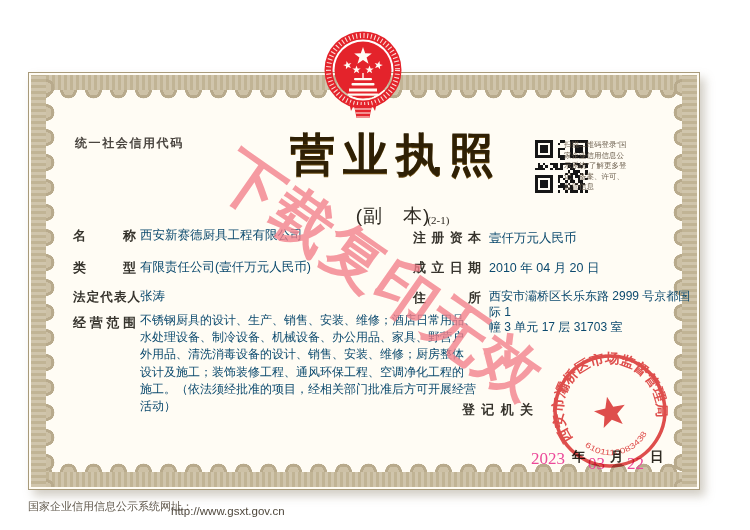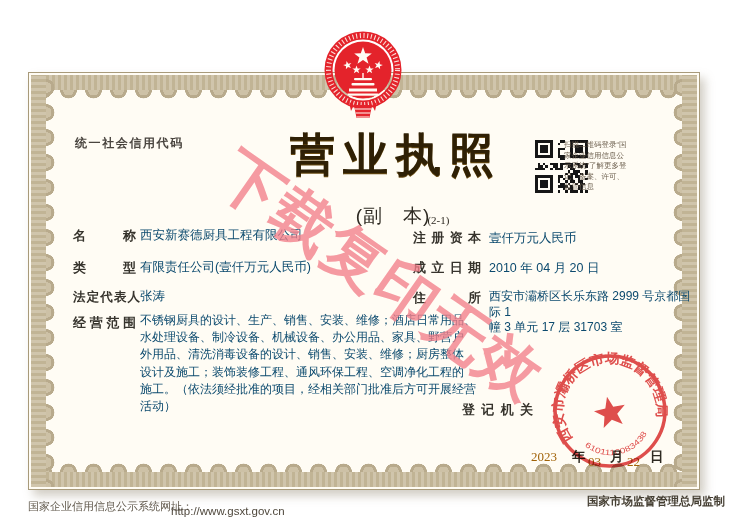--- a/index.html
+++ b/index.html
@@ -68,7 +68,7 @@
   .seal { left:551px; top:352px; width:118px; height:118px; transform:rotate(-12deg);
           mix-blend-mode:multiply; opacity:.92; }
   .date-char { font-size:13.5px; font-weight:700; color:#2e2a22; }
-  .date-num  { font-size:13px; font-family:"Liberation Serif", serif; color:#a16207; }
+  .date-num  { font-size:17px; font-family:"Liberation Serif", serif; color:#ec4899; }
 
   
   .watermark { left:250px; top:133px; font-size:62px; font-weight:800; letter-spacing:1px;

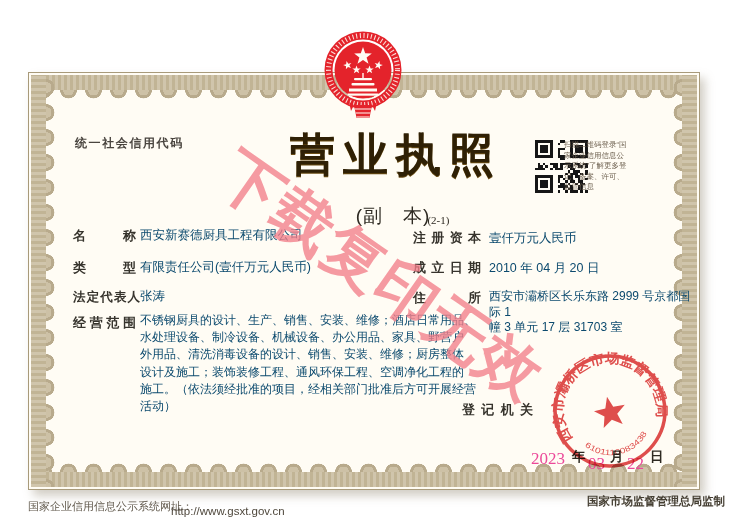--- a/index.html
+++ b/index.html
@@ -317,7 +317,6 @@
 
   <div class="abs footer-left-label">国家企业信用信息公示系统网址：</div>
   <div class="abs footer-url">http://www.gsxt.gov.cn</div>
-  <div class="abs footer-right">国家市场监督管理总局监制</div>
 
 </div>
 

